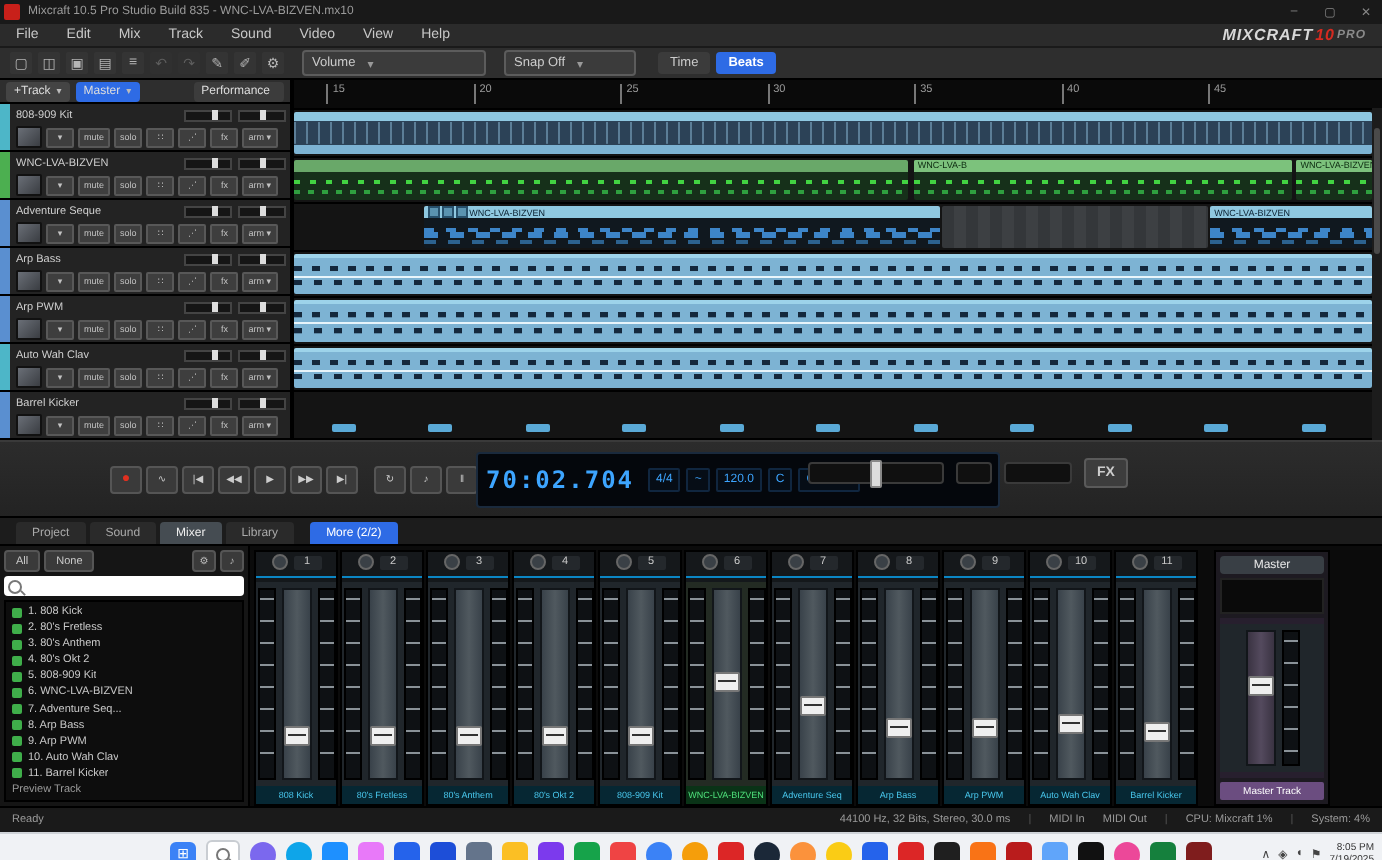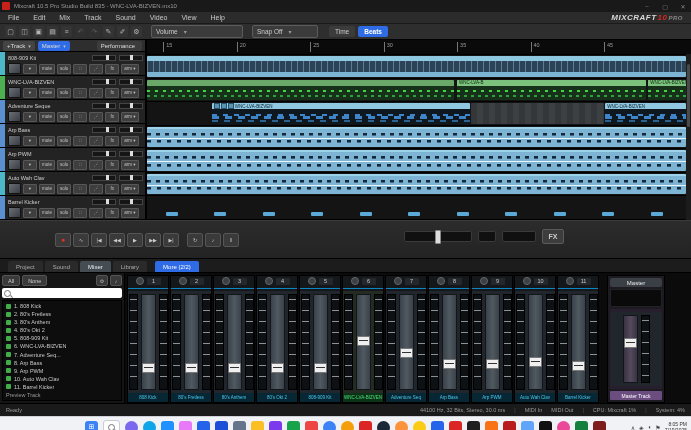--- a/index.html
+++ b/index.html
@@ -467,6 +467,14 @@
         <span class="tpb">♪</span>
         <span class="tpb">‖</span>
       </div>
+    <div class="lcd">
+      <span class="lcd-time">70:02.704</span>
+      <span class="lcd-seg">4/4</span>
+      <span class="lcd-seg">~</span>
+      <span class="lcd-seg">120.0</span>
+      <span class="lcd-seg">C</span>
+      <span class="lcd-seg">CHROM</span>
+    </div>
     <div class="tright">
       <span class="mslider">
           <span class="mhandle"></span>

